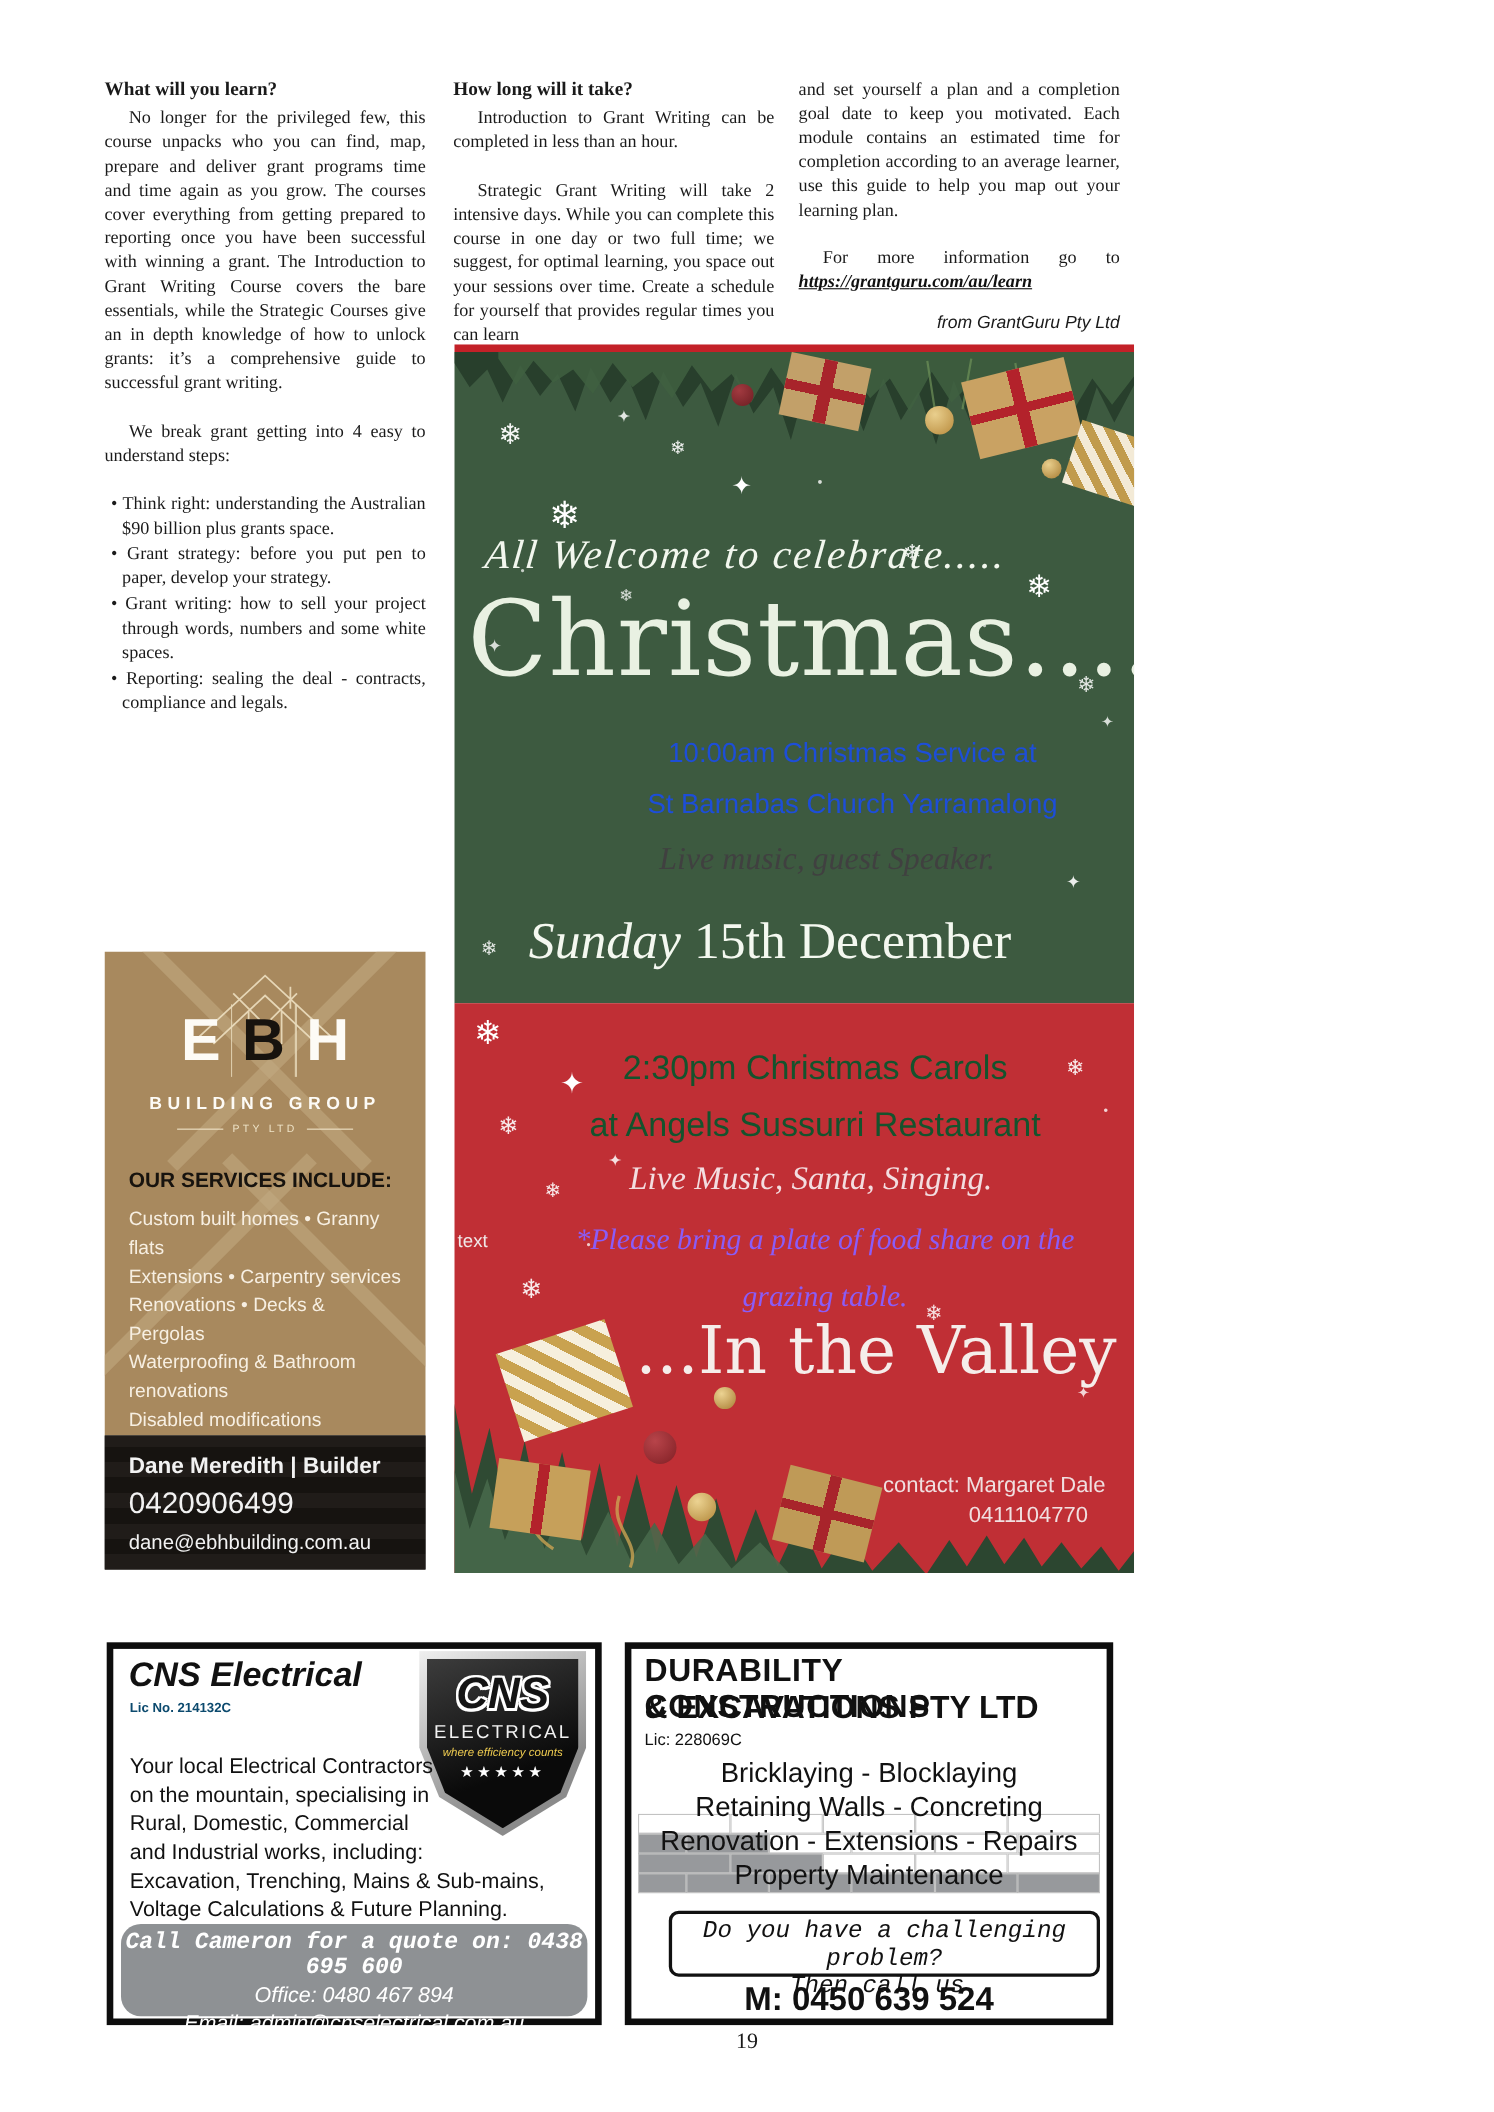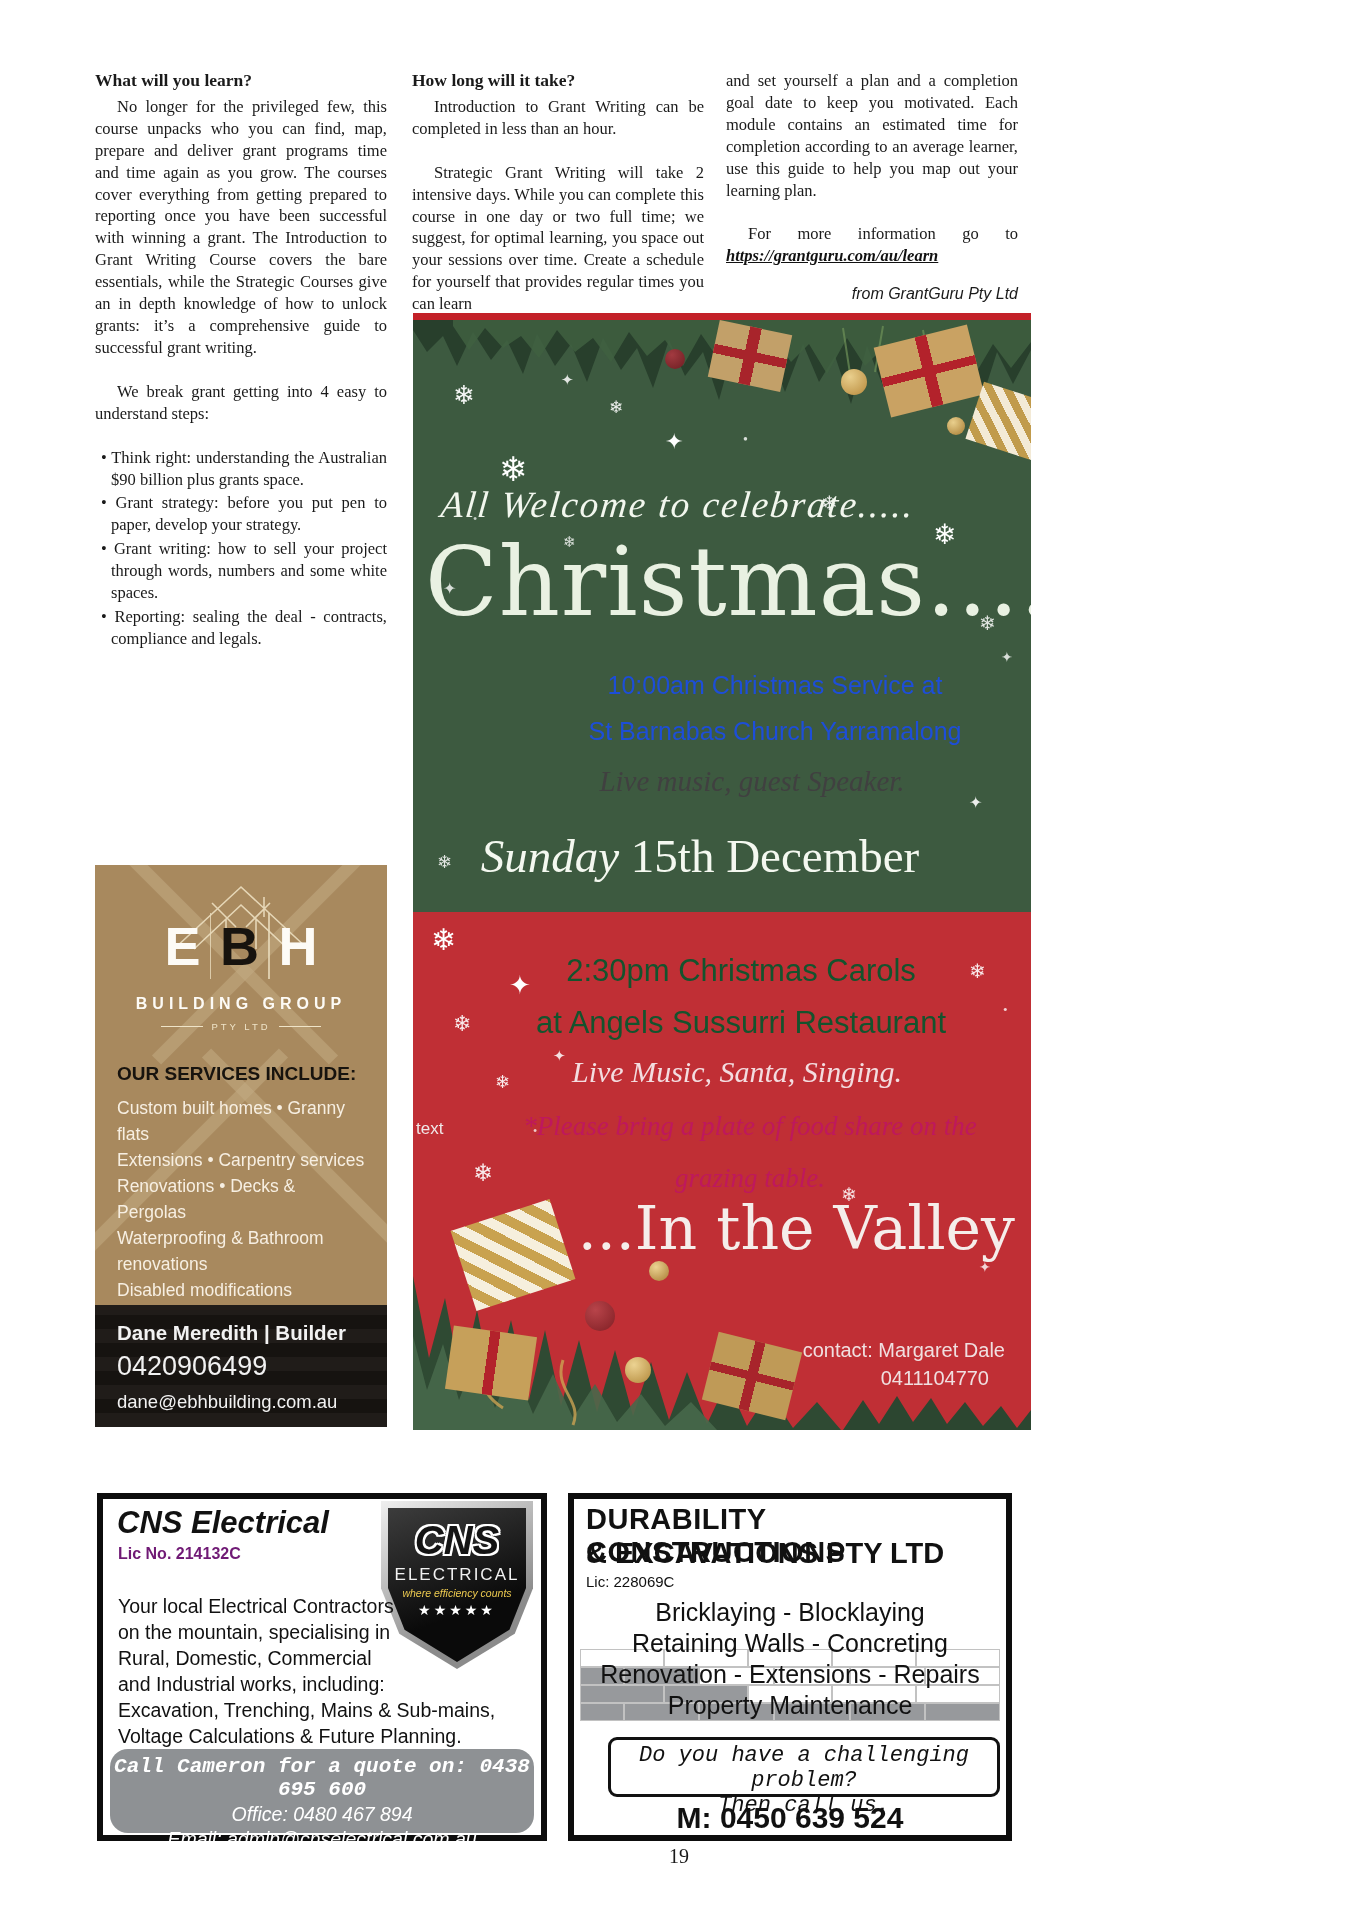--- a/index.html
+++ b/index.html
@@ -41,7 +41,7 @@
   .f-carols  { font-family:"Liberation Sans", sans-serif; font-size:31px; color:#14532d; padding-left:38px; }
   .f-carols1 { top:640px; } .f-carols2 { top:692px; }
   .f-live2   { top:742px; font-style:italic; font-size:30px; color:#f3dde0; padding-left:30px; }
-  .f-note    { font-style:italic; font-size:27px; color:#be185d; padding-left:56px; }
+  .f-note    { font-style:italic; font-size:27px; color:#8b5cf6; padding-left:56px; }
   .f-note1 { top:798px; } .f-note2 { top:850px; }
   .f-valley  { top:880px; font-family:"DejaVu Serif", serif; font-size:60px; color:#f5edea;
                text-align:right; padding-right:16px; }

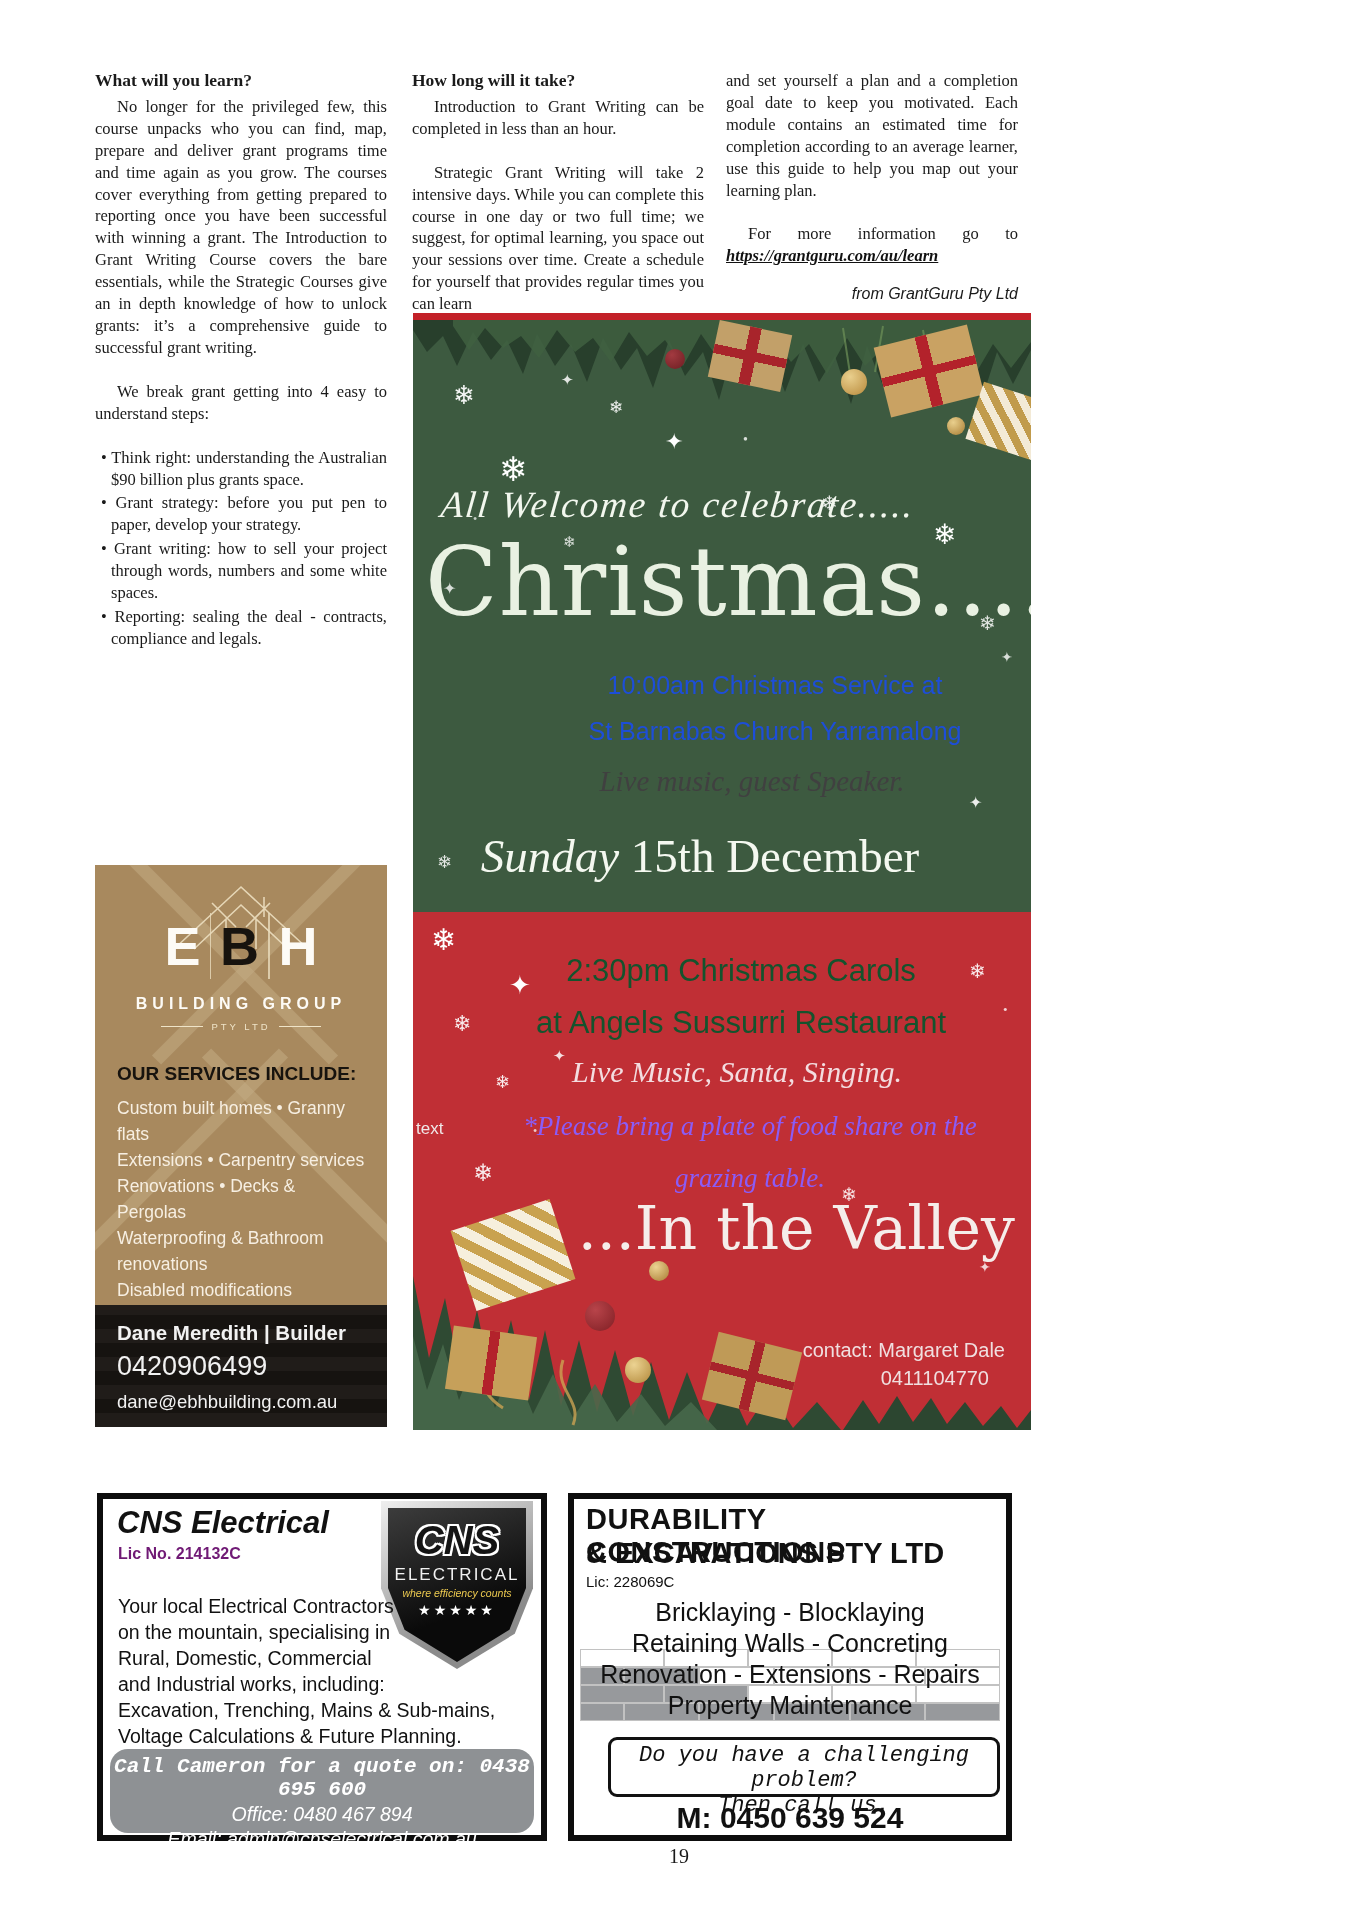--- a/index.html
+++ b/index.html
@@ -85,7 +85,7 @@
   .cns { position:absolute; left:97px; top:1493px; width:450px; height:348px; border:6px solid #0d0d0d;
          background:#fff; font-family:"Liberation Sans", sans-serif; }
   .cns .name { position:absolute; top:6px; left:14px; font-size:31px; font-weight:bold; font-style:italic; color:#111; }
-  .cns .lic { position:absolute; top:46px; left:15px; font-size:16px; font-weight:bold; color:#701a75; }
+  .cns .lic { position:absolute; top:46px; left:15px; font-size:12px; font-weight:bold; color:#0c4a6e; }
   .cns .p1 { position:absolute; top:94px; left:15px; width:284px; font-size:19.5px; line-height:26px; color:#111; }
   .cns .p2 { position:absolute; top:198px; left:15px; width:424px; font-size:19.5px; line-height:26px; color:#111; }
   .cns .quote { position:absolute; left:7px; right:7px; top:250px; height:84px; background:#8e9194;

